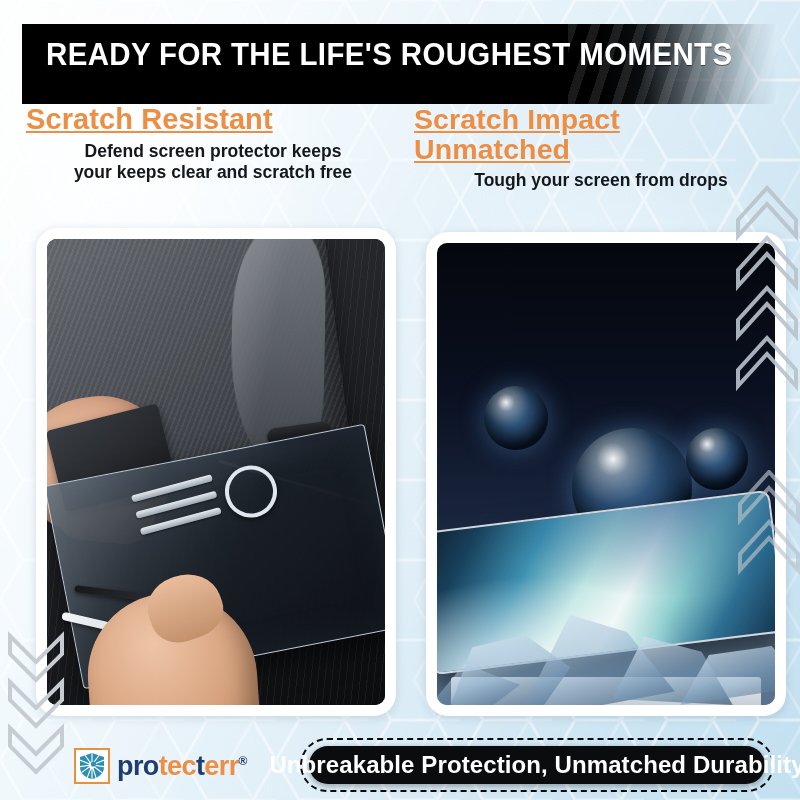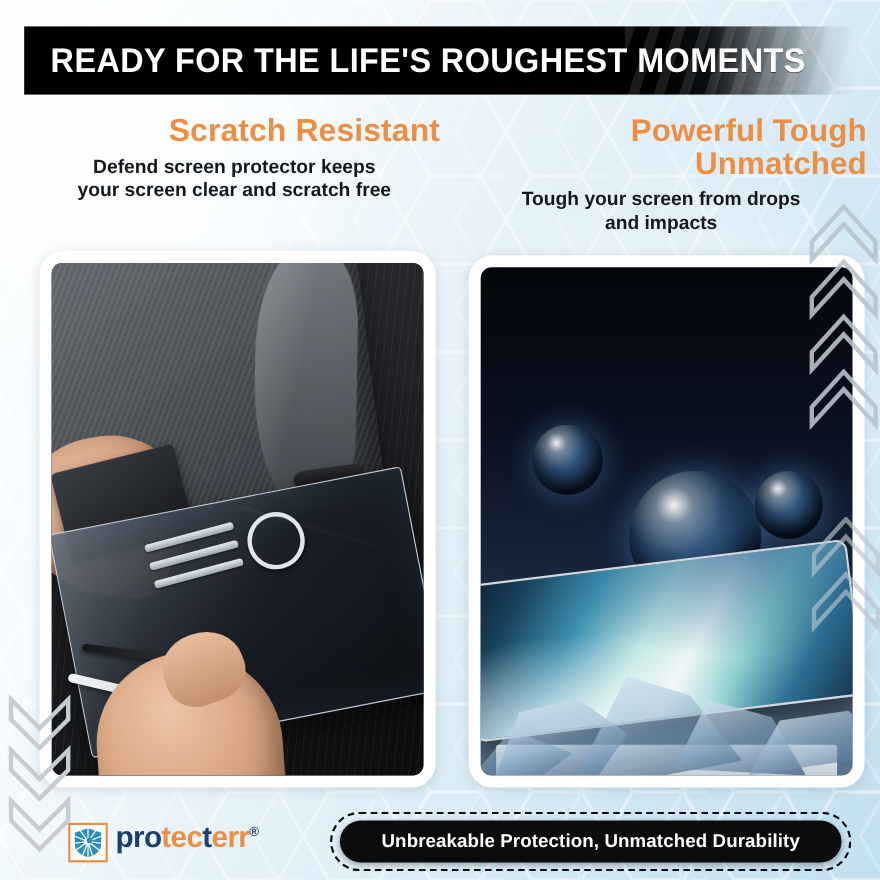--- a/index.html
+++ b/index.html
@@ -31,7 +31,7 @@
 
   
   .banner{
-    position:absolute;left:22px;top:24px;width:756px;height:62px;
+    position:absolute;left:22px;top:24px;width:756px;height:80px;
   }
   .banner-bg{
     position:absolute;inset:0;

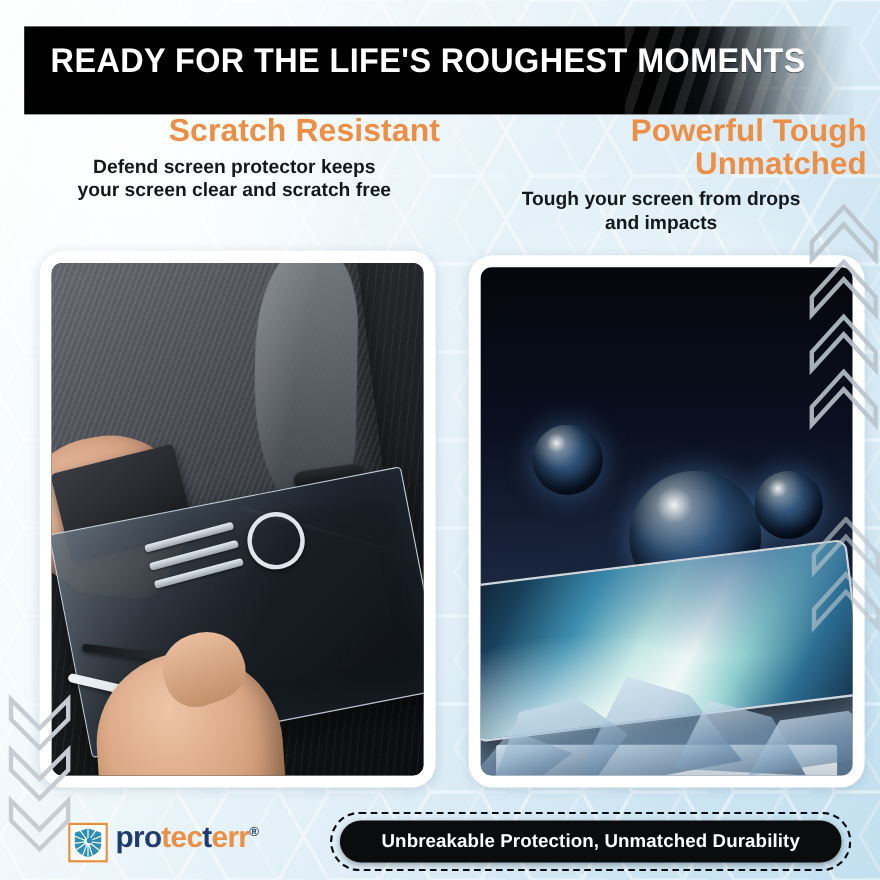--- a/index.html
+++ b/index.html
@@ -54,8 +54,8 @@
   .col-left{left:26px;}
   .col-right{left:414px;}
   .head{
-    text-align:right;color:#ec8e43;font-weight:700;font-size:29px;line-height:1.06;
-    margin:0 0 6px 0;letter-spacing:.1px;
+    text-align:left;color:#ec8e43;font-weight:700;font-size:29px;line-height:1.06;
+    margin:0 0 6px 0;letter-spacing:.1px;text-decoration:underline;
   }
   .col-right .head{font-size:28.5px;}
   .sub{

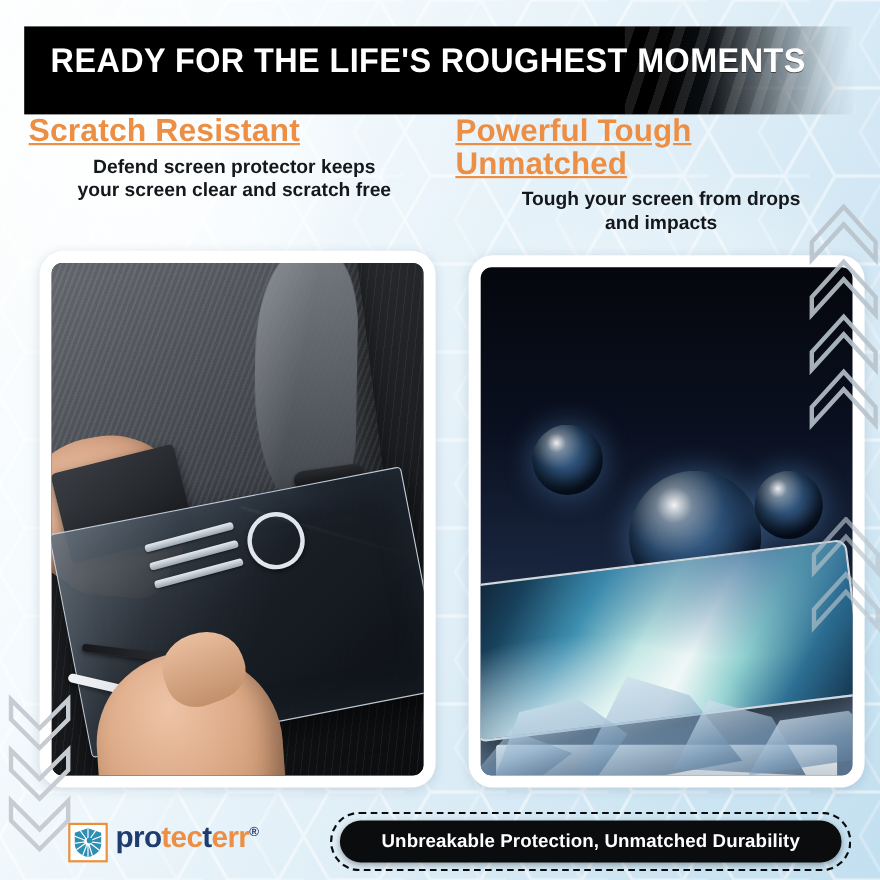--- a/index.html
+++ b/index.html
@@ -297,7 +297,7 @@
 
   <div class="col col-right">
     <div class="head">
-      <div>Powerful Tough</div>
+      <div>Scratch Impact</div>
       <div>Unmatched</div>
     </div>
     <div class="sub">

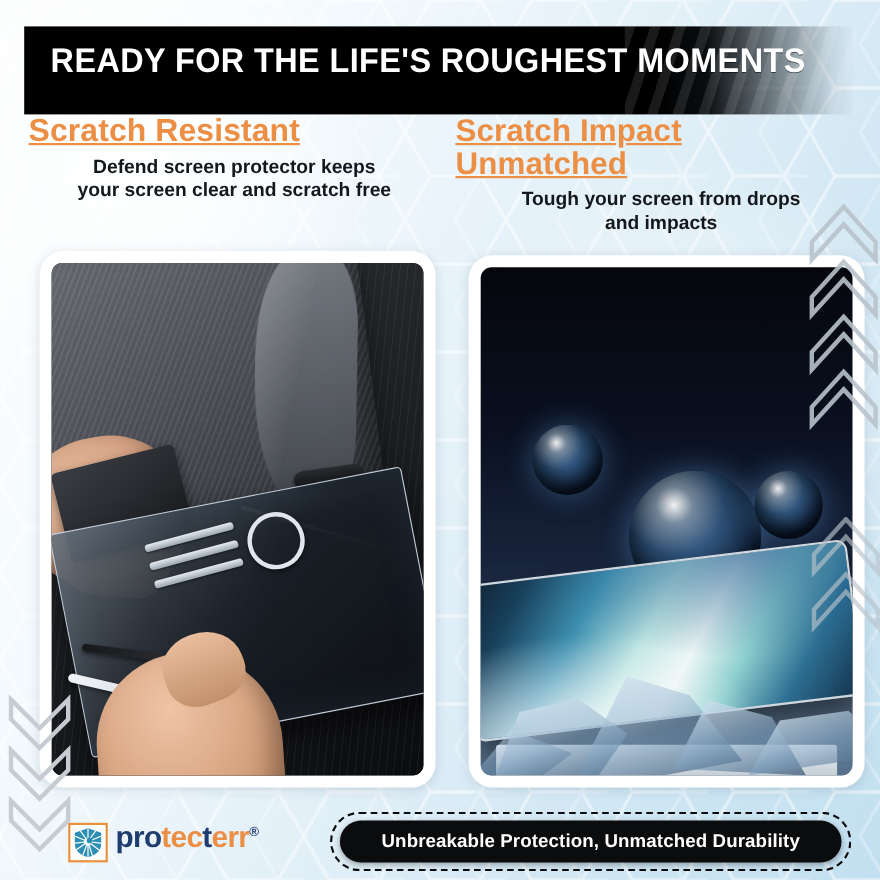--- a/index.html
+++ b/index.html
@@ -291,7 +291,7 @@
     <div class="head">Scratch Resistant</div>
     <div class="sub">
       <div>Defend screen protector keeps</div>
-      <div>your screen clear and scratch free</div>
+      <div>your keeps clear and scratch free</div>
     </div>
   </div>
 

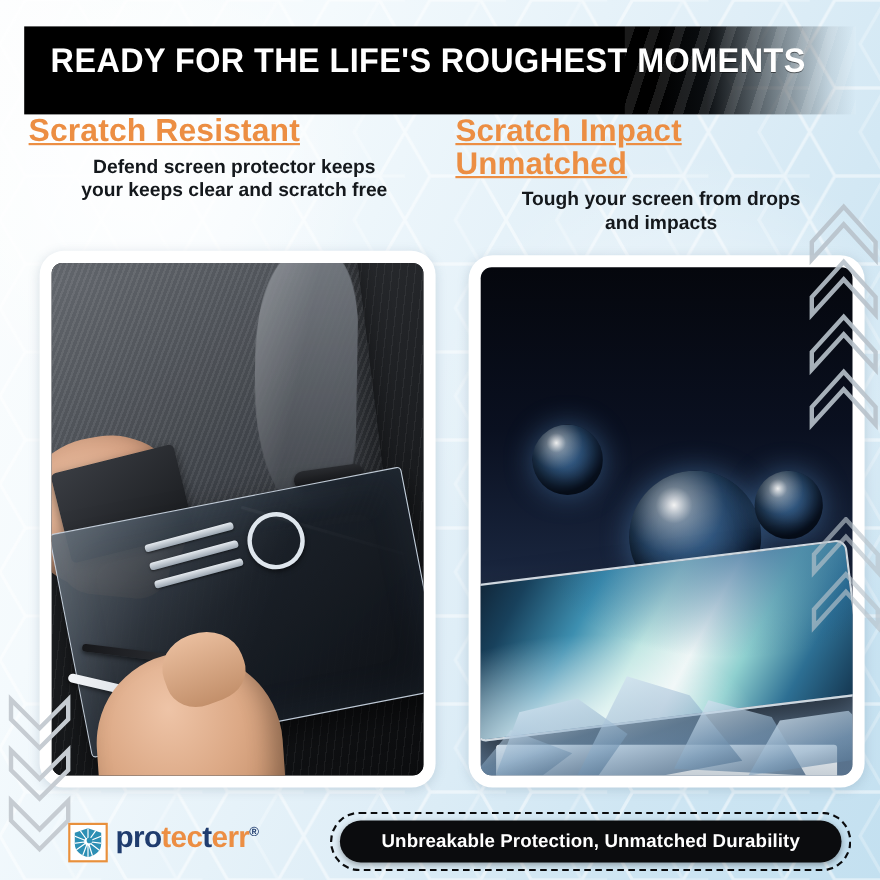--- a/index.html
+++ b/index.html
@@ -302,7 +302,6 @@
     </div>
     <div class="sub">
       <div>Tough your screen from drops</div>
-      <div>and impacts</div>
     </div>
   </div>
 

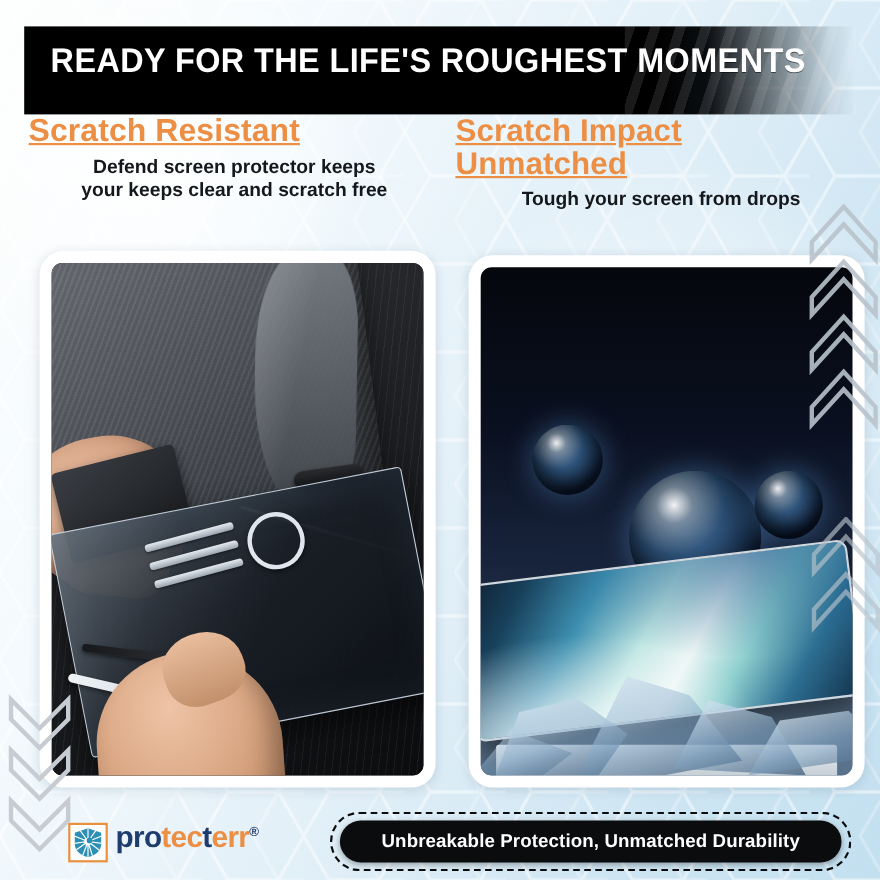--- a/index.html
+++ b/index.html
@@ -233,7 +233,7 @@
 
   
   .logo{
-    position:absolute;left:62px;top:748px;display:flex;gap:7px;
+    position:absolute;left:74px;top:748px;display:flex;align-items:center;gap:7px;
   }
   .logo-mark{
     width:36px;height:36px;border:2px solid #e8903c;box-sizing:border-box;

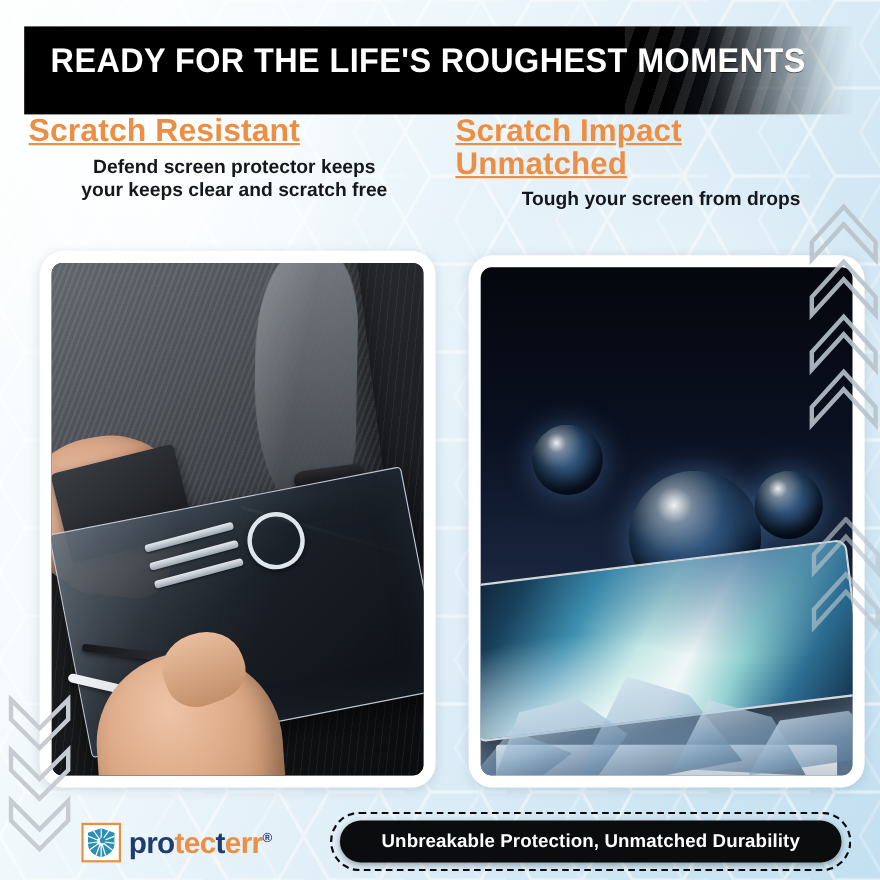--- a/index.html
+++ b/index.html
@@ -258,7 +258,7 @@
     position:absolute;left:9px;top:8px;right:9px;bottom:8px;
     background:#0b0c0e;border-radius:22px;
     display:flex;align-items:center;justify-content:center;
-    color:#fff;font-weight:700;font-size:17px;letter-spacing:.1px;white-space:nowrap;
+    color:#fff;font-weight:700;font-size:24px;letter-spacing:.1px;white-space:nowrap;
     box-shadow:0 2px 6px rgba(0,0,0,.35);
   }
 </style>

